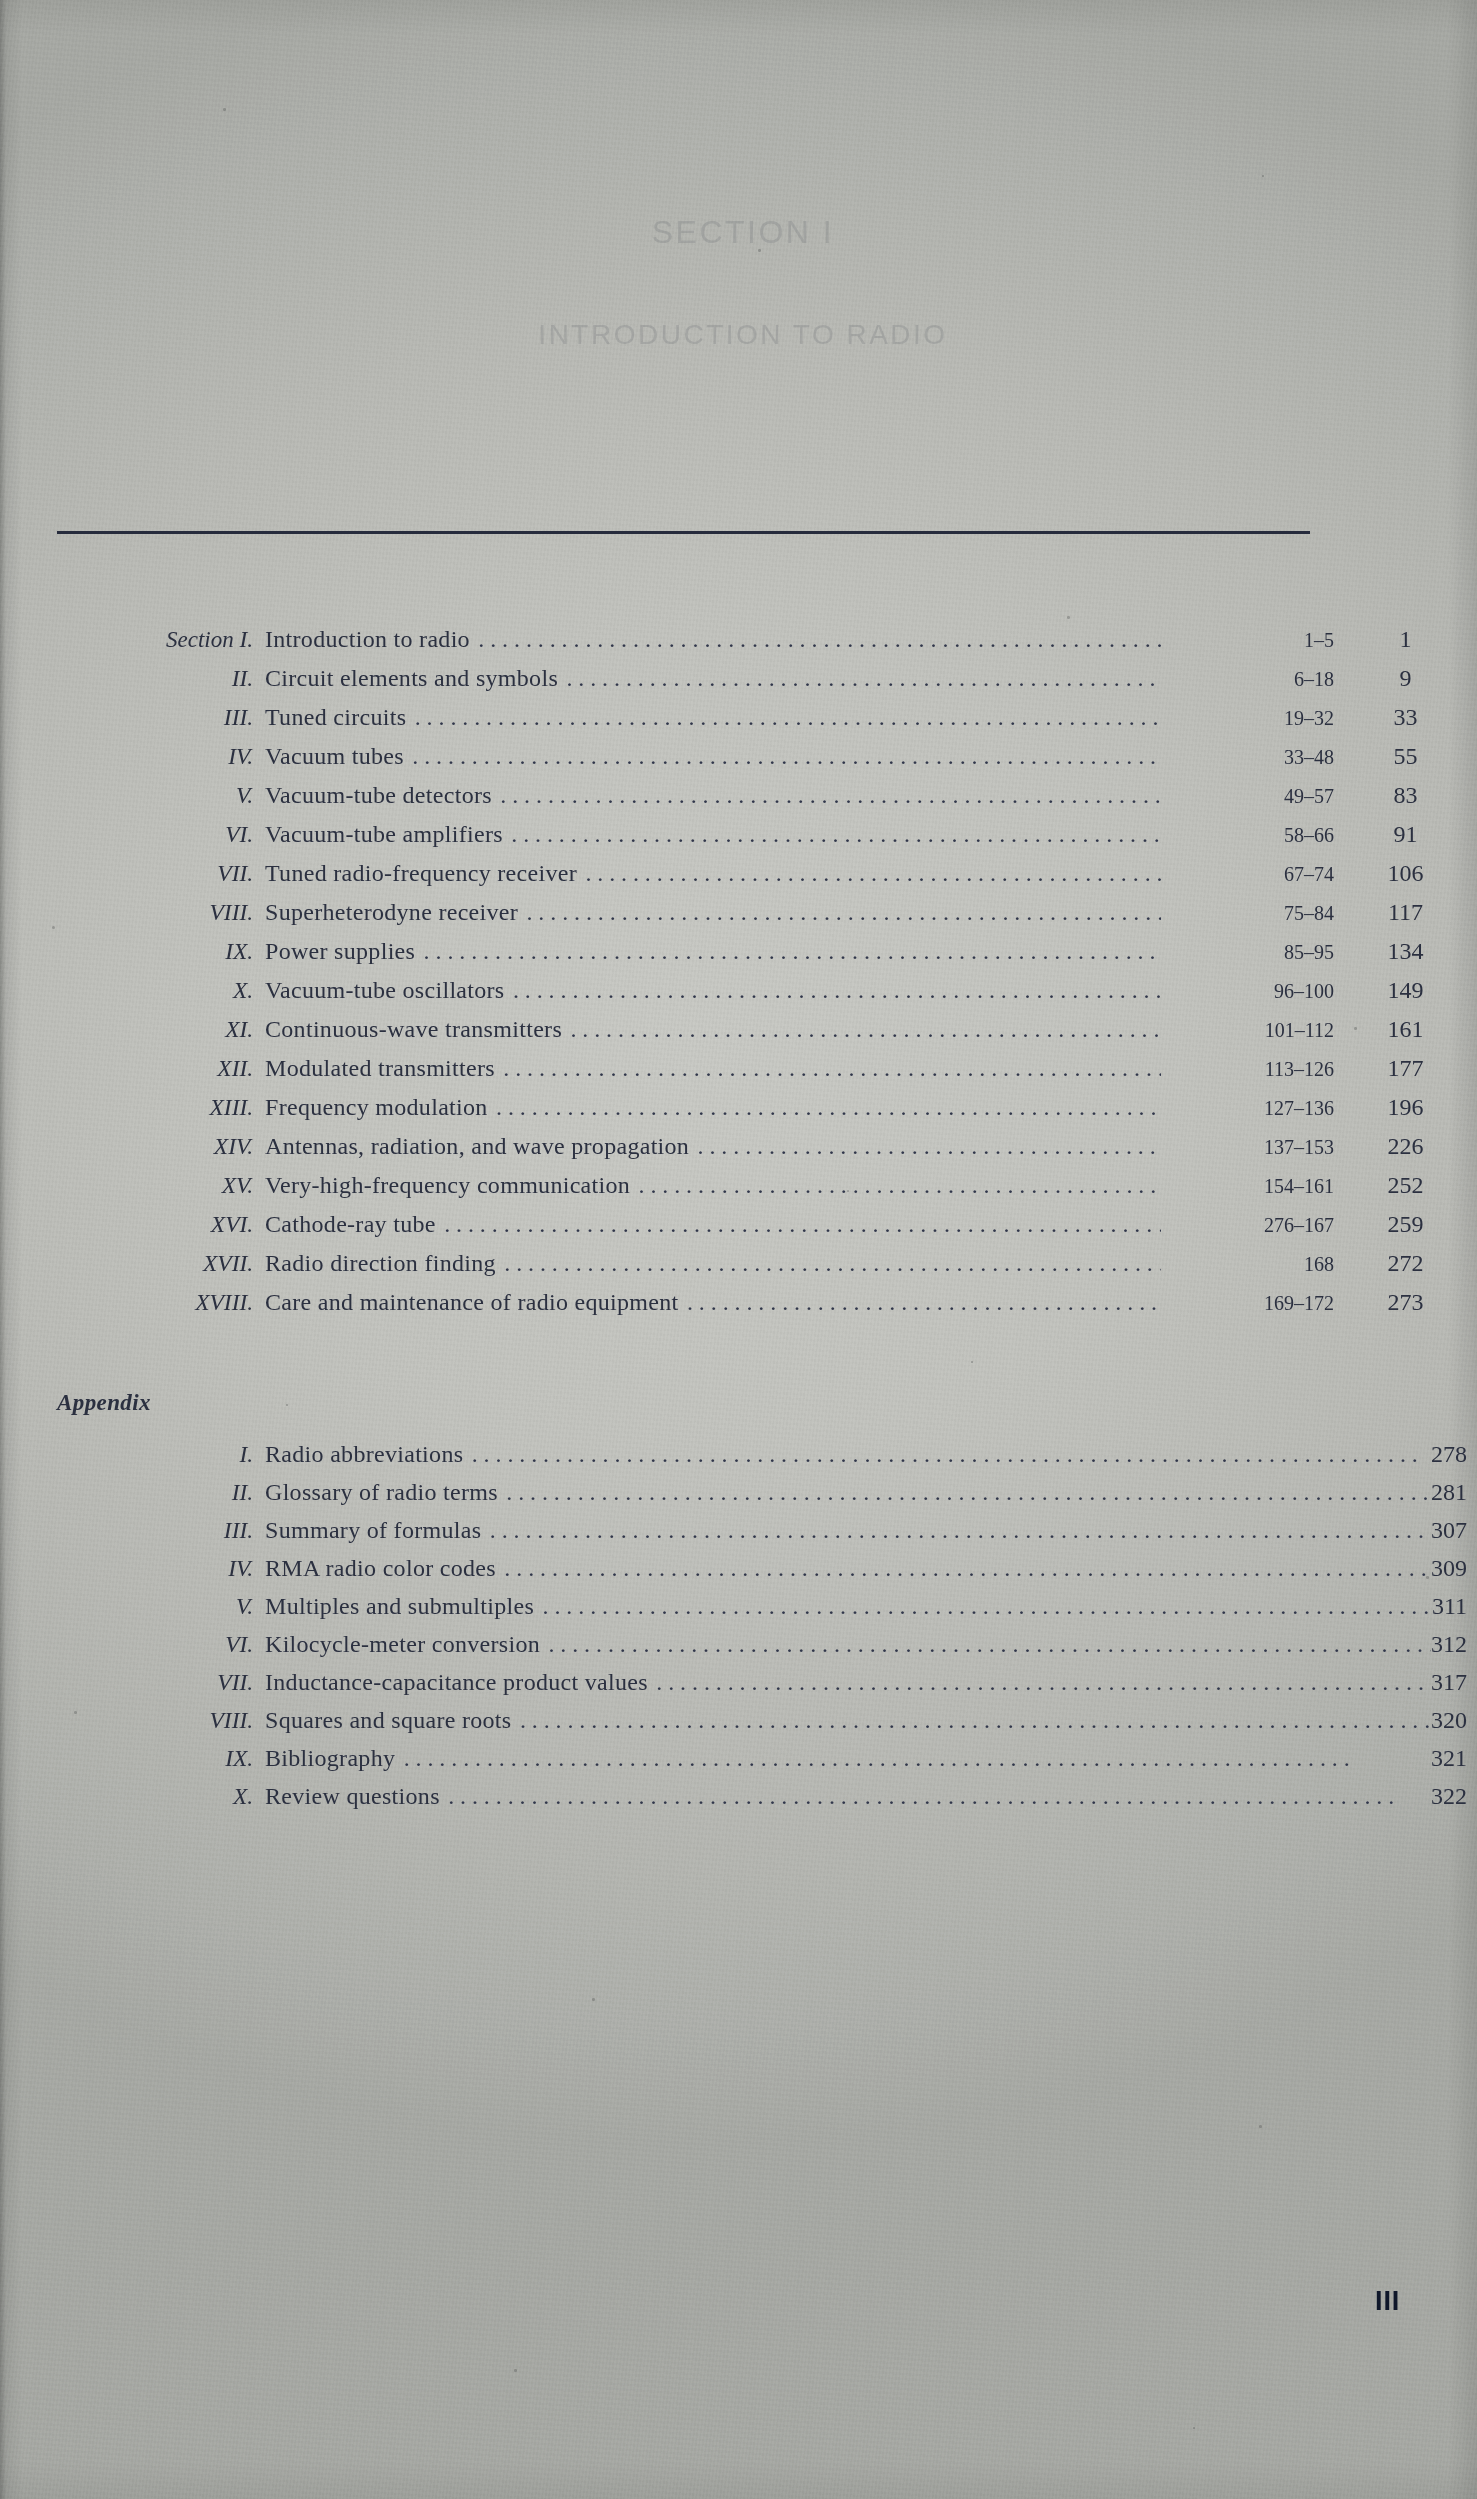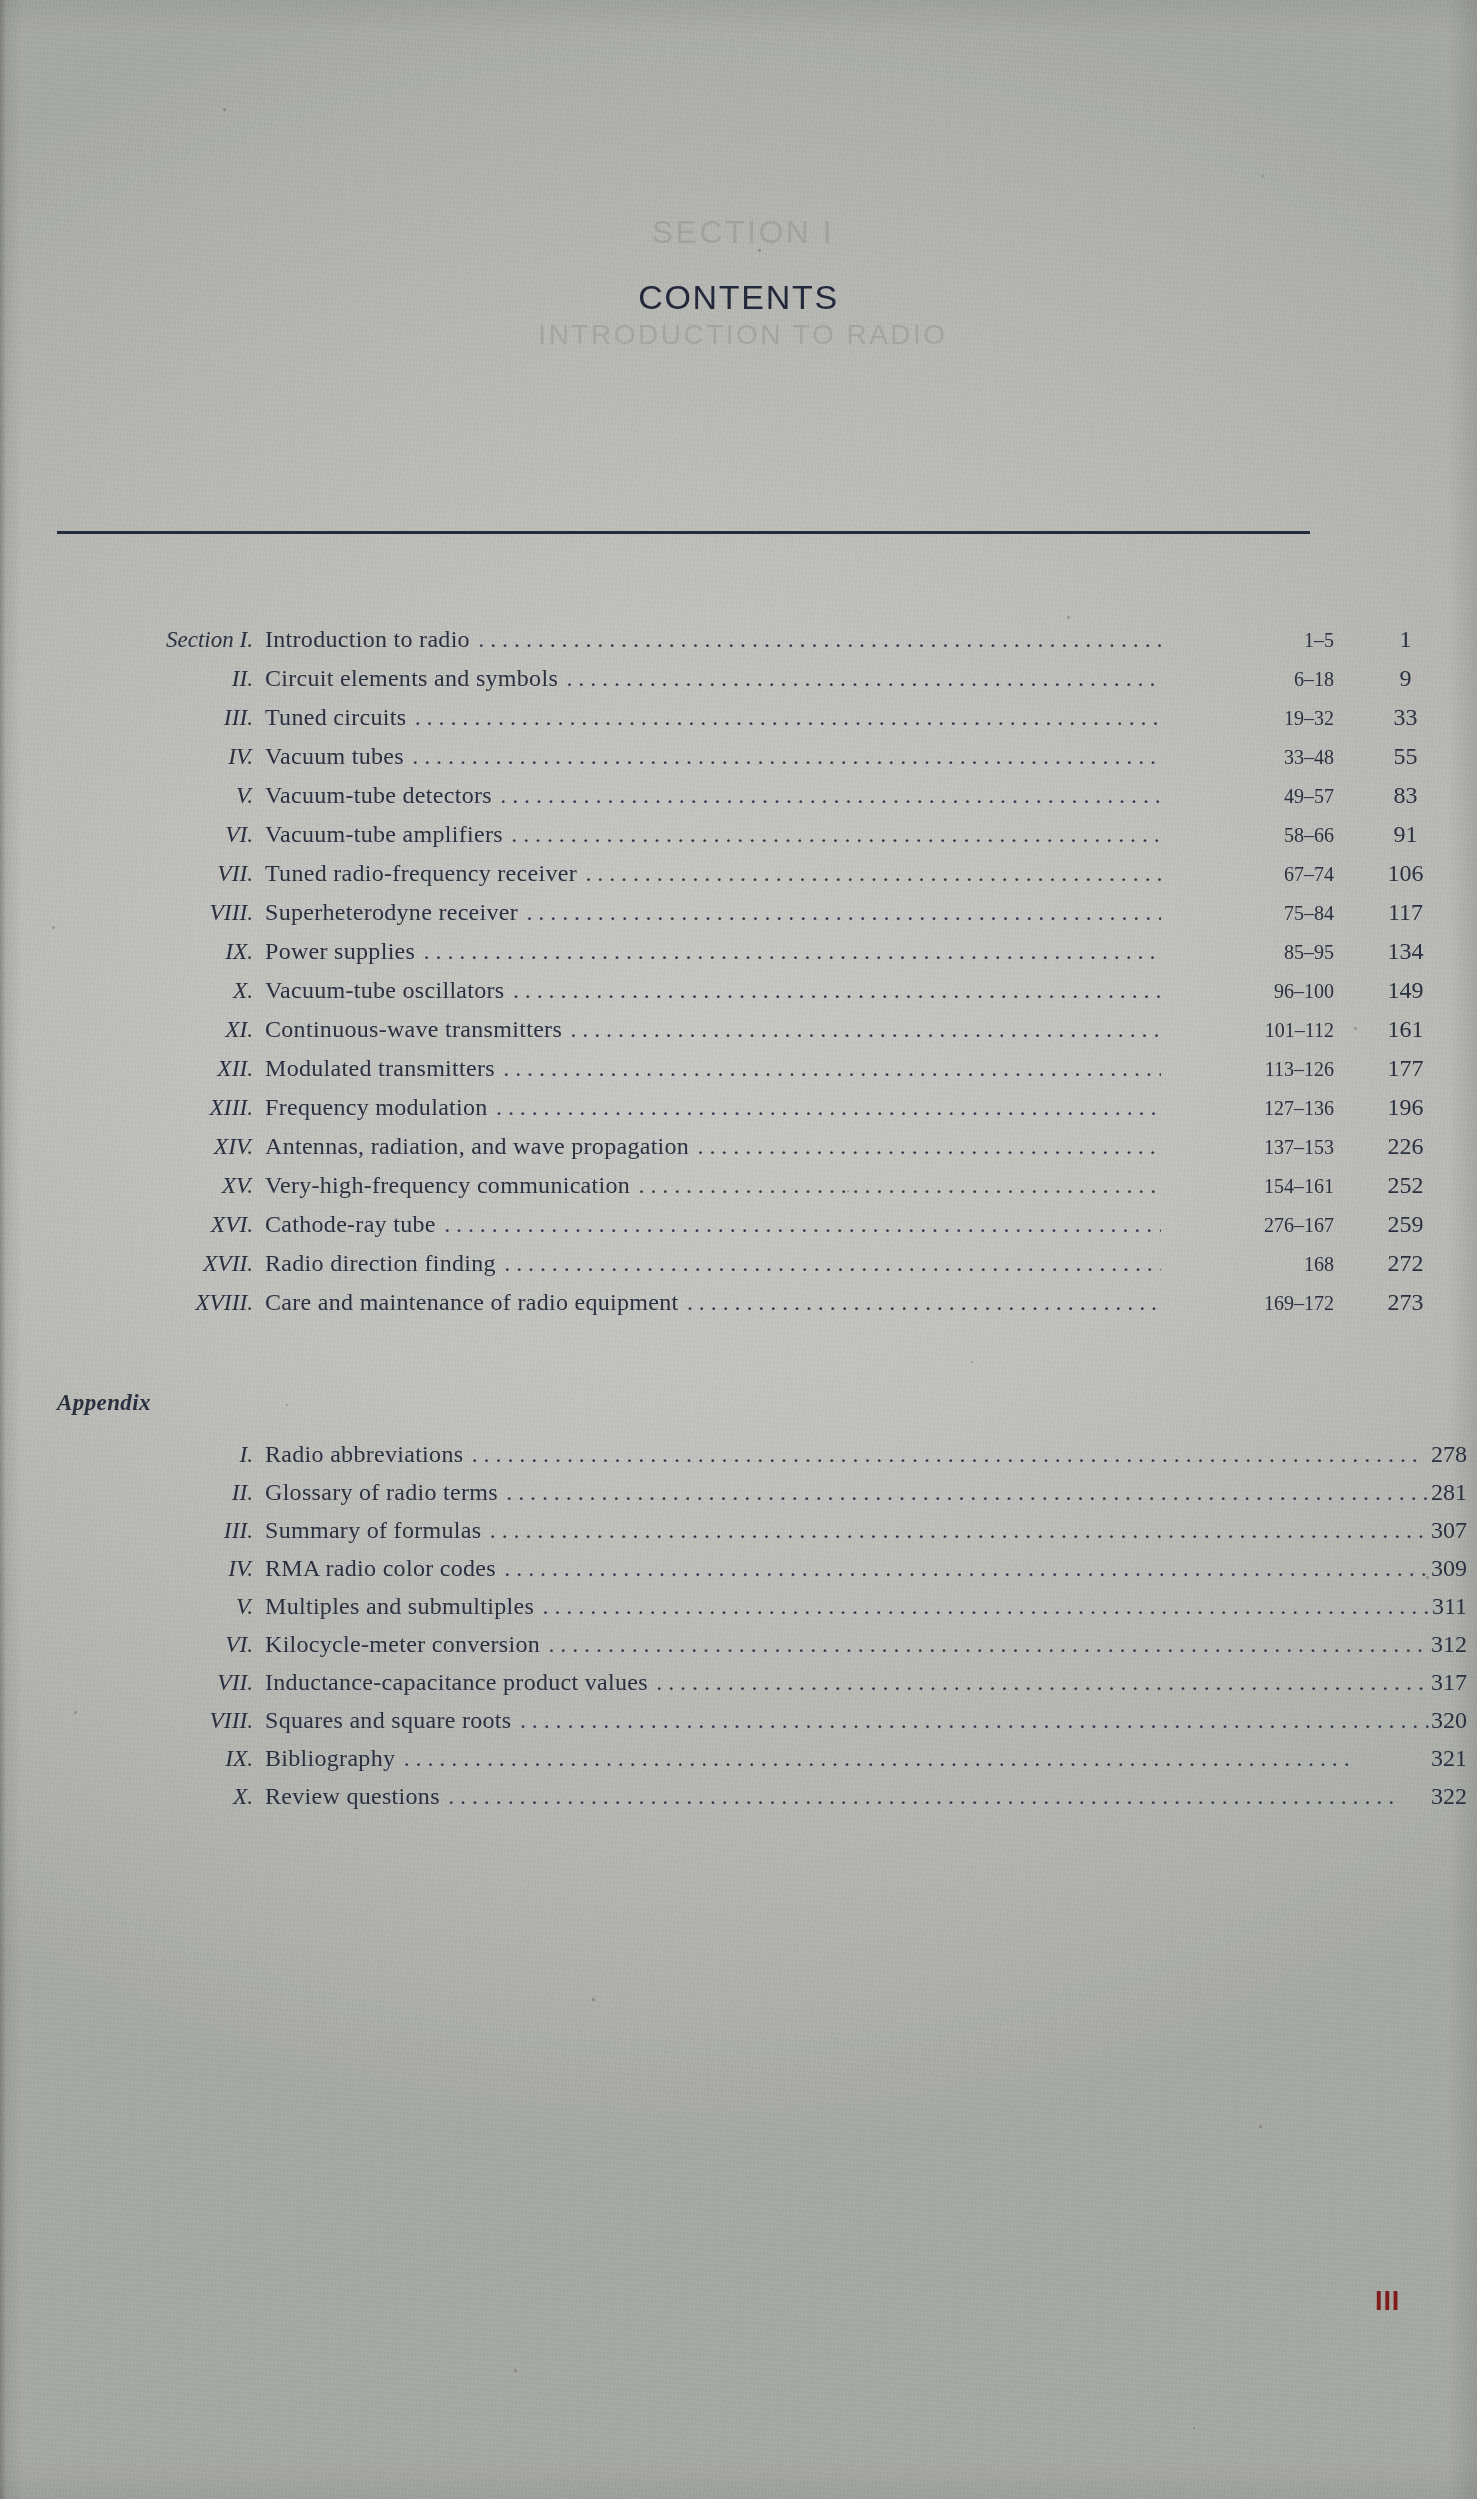--- a/index.html
+++ b/index.html
@@ -152,7 +152,6 @@
   <div class="ghost g1">SECTION I</div>
   <div class="ghost g2">INTRODUCTION TO RADIO</div>
 
-  <div class="title">CONTENTS</div>
 
   <div class="rule"></div>
 

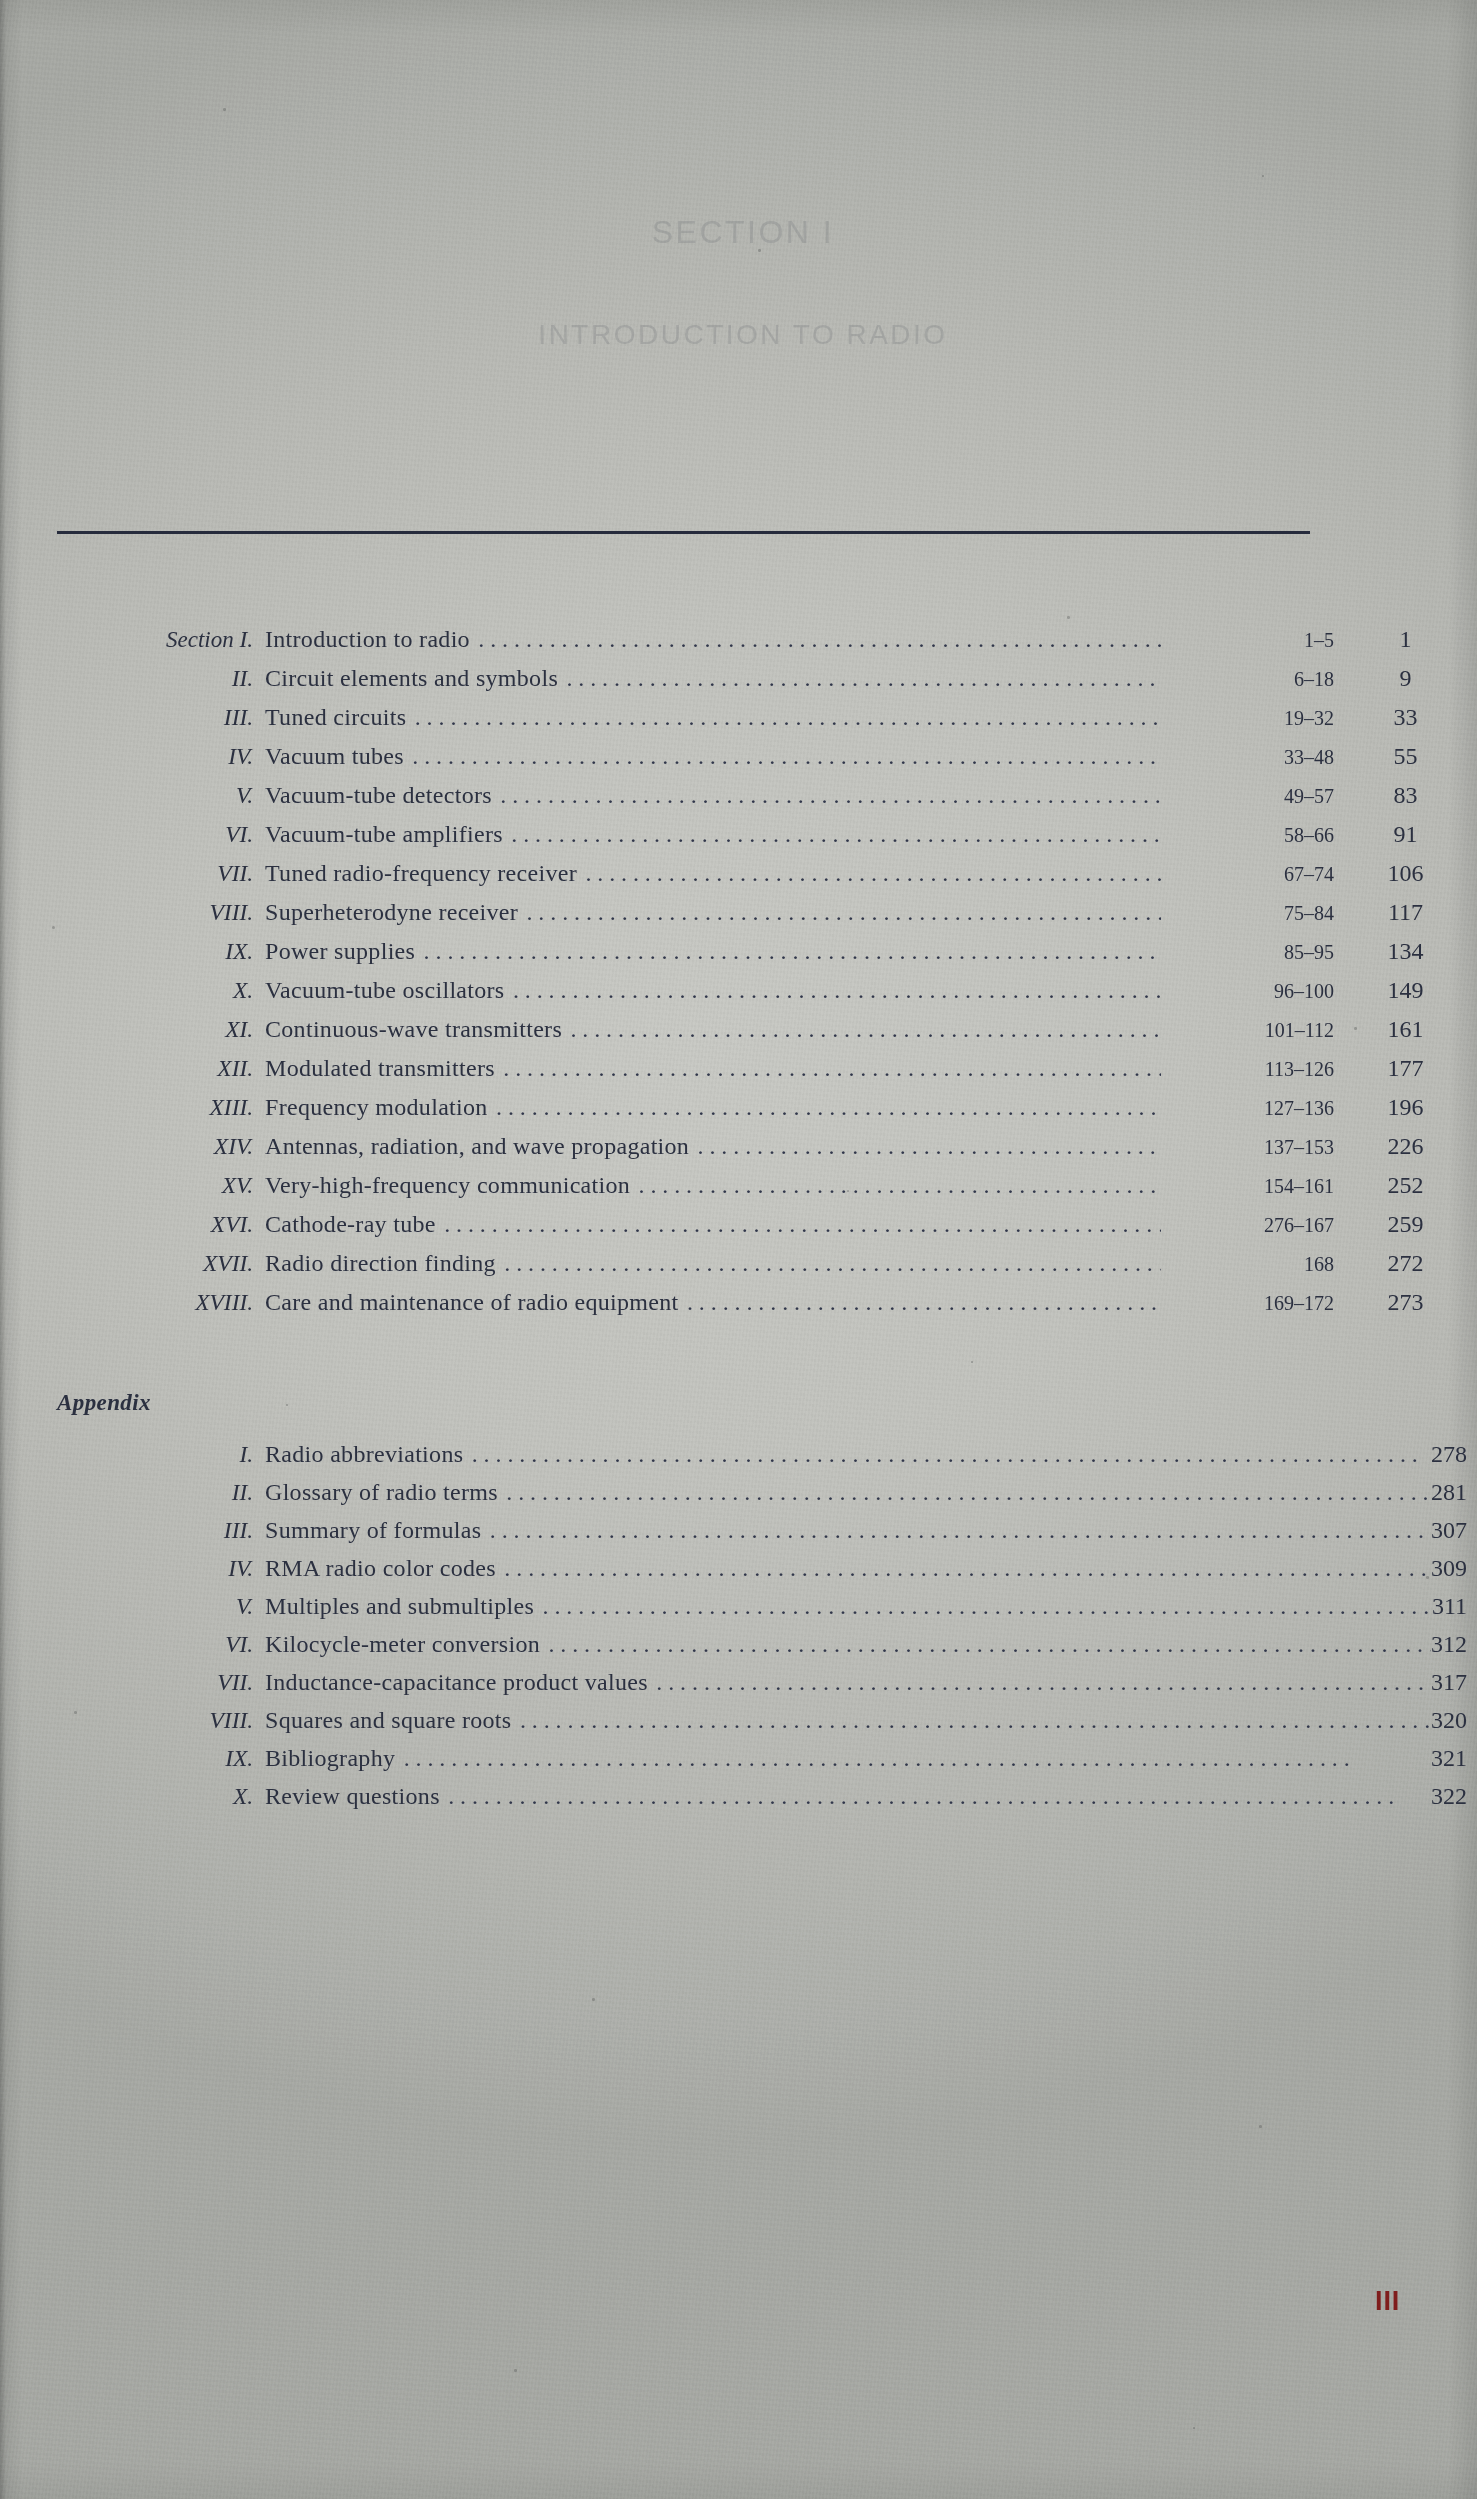--- a/index.html
+++ b/index.html
@@ -138,7 +138,7 @@
   .folio{
     position:absolute;right:77px;top:2286px;
     font-family:"Liberation Sans","DejaVu Sans",sans-serif;
-    font-size:27px;font-weight:bold;letter-spacing:0.8px;color:#7f1d1d;
+    font-size:27px;font-weight:bold;letter-spacing:0.8px;color:#0f172a;
   }
 </style>
 </head>

